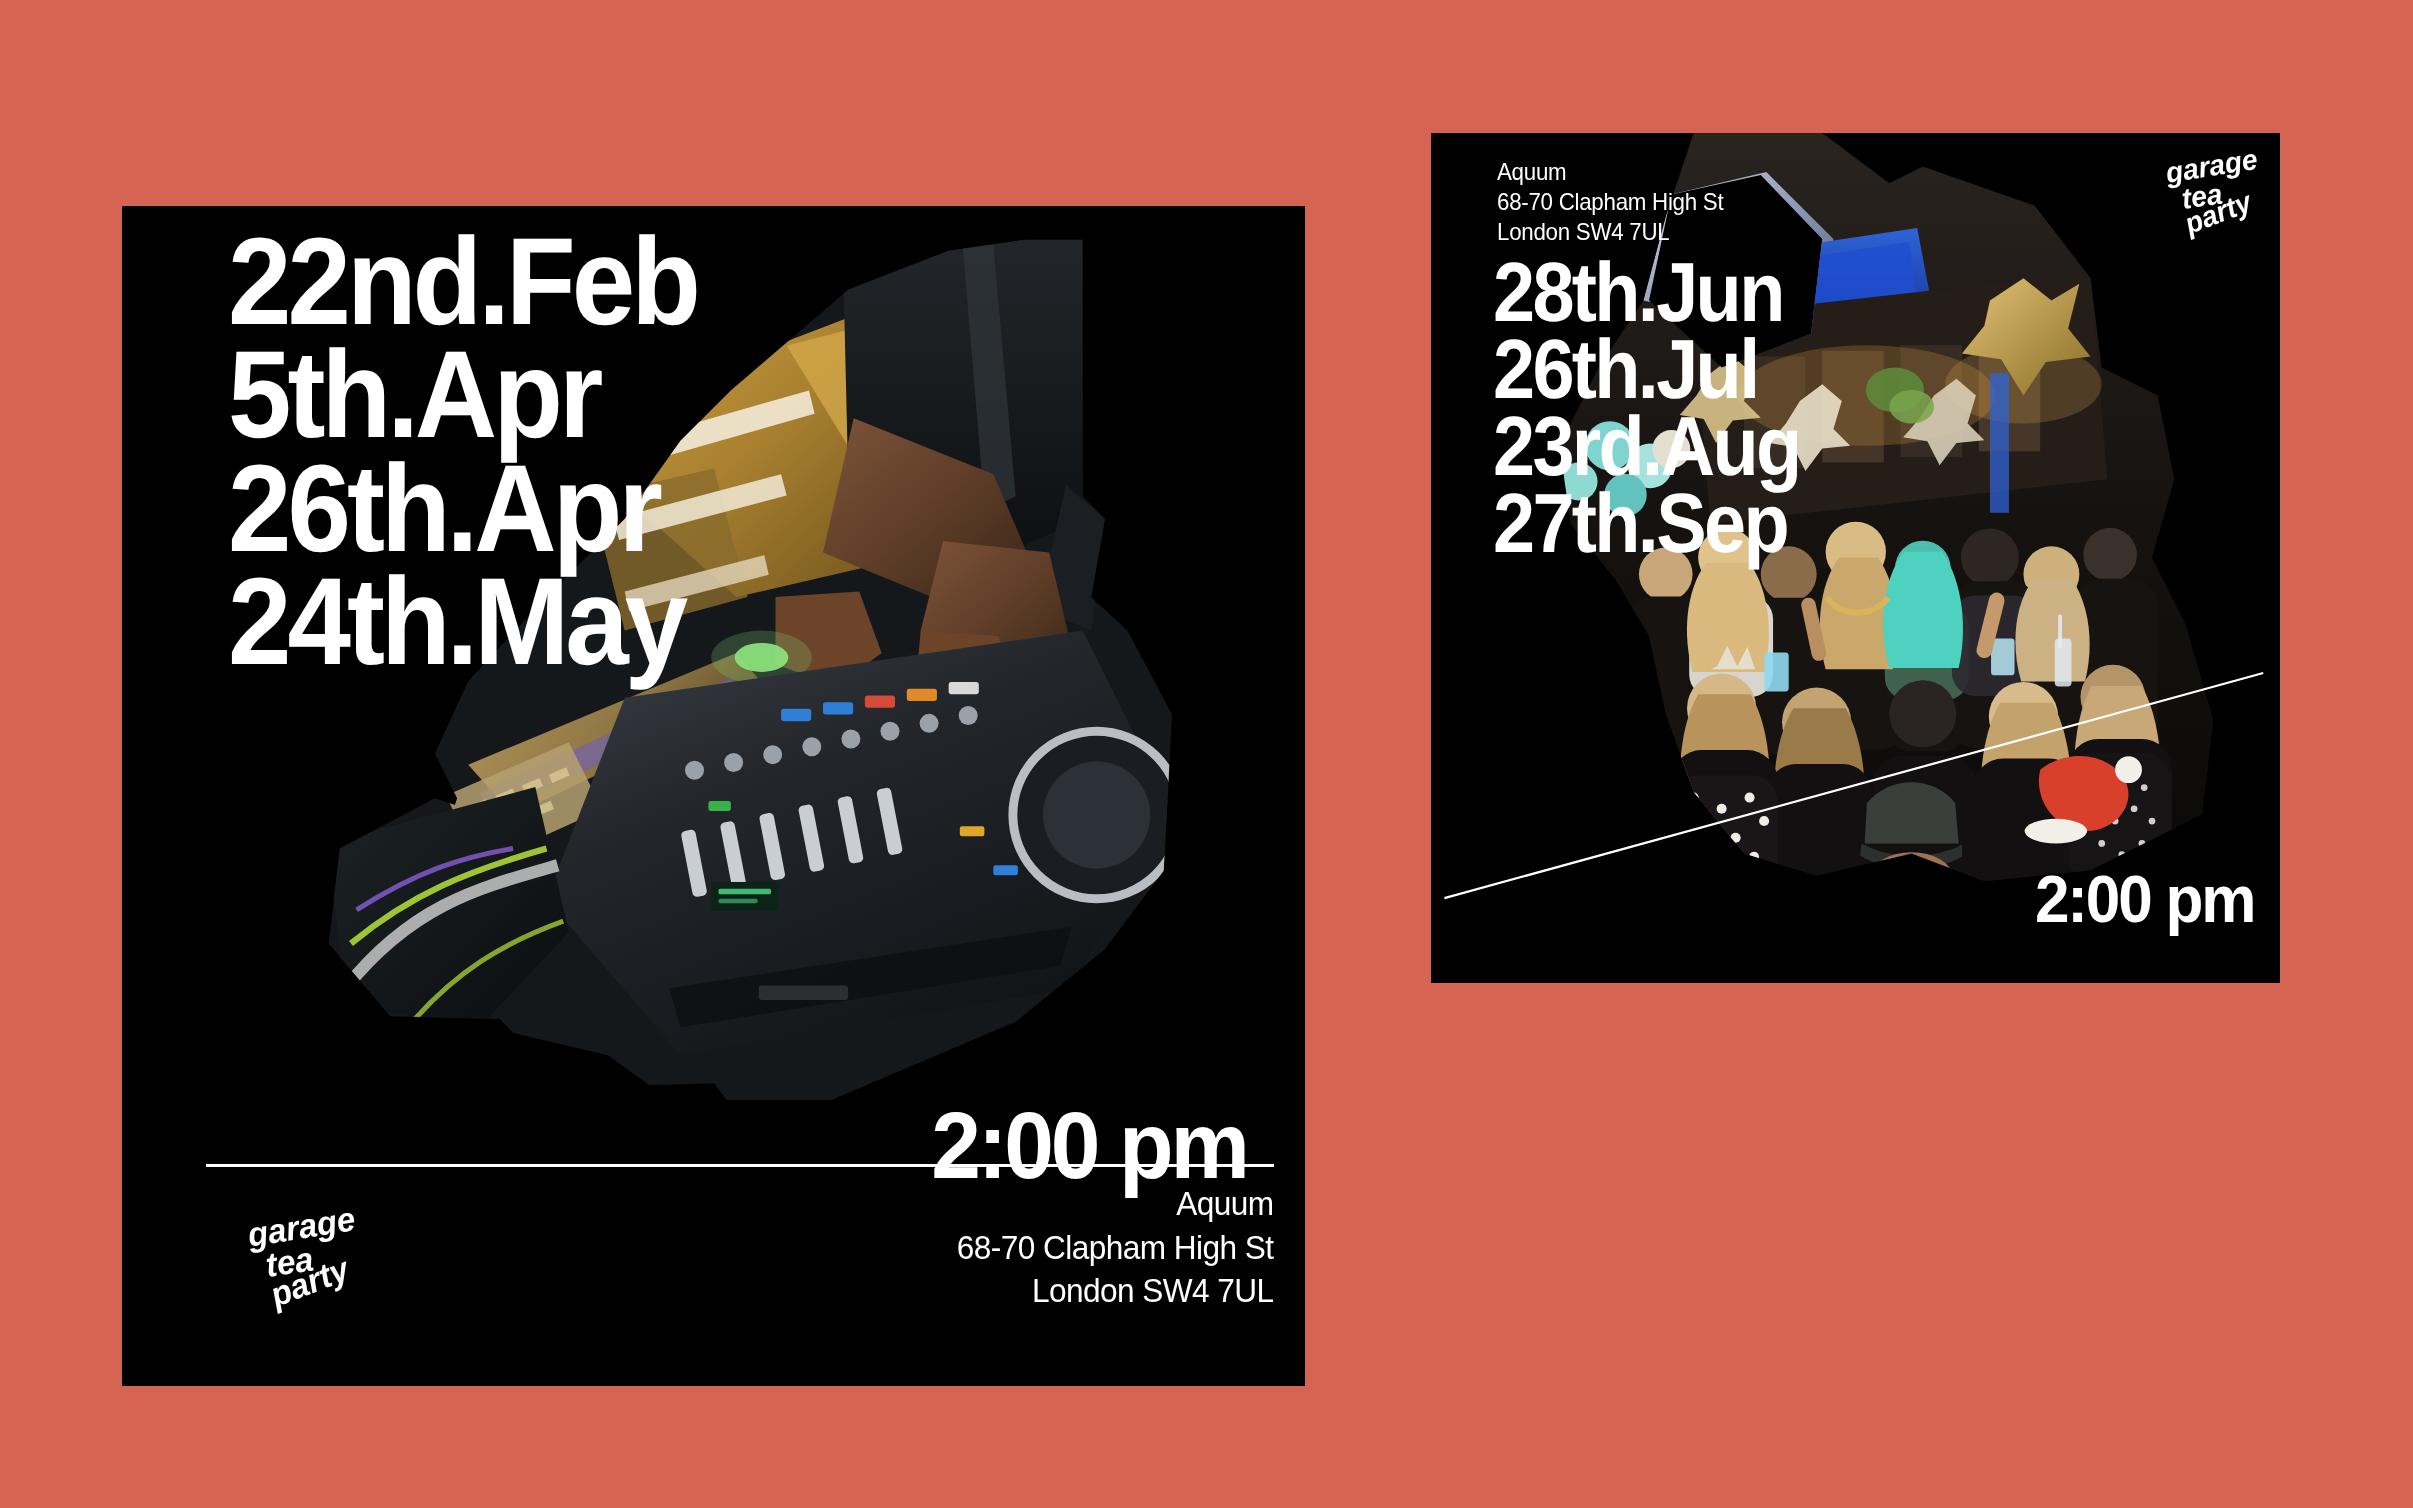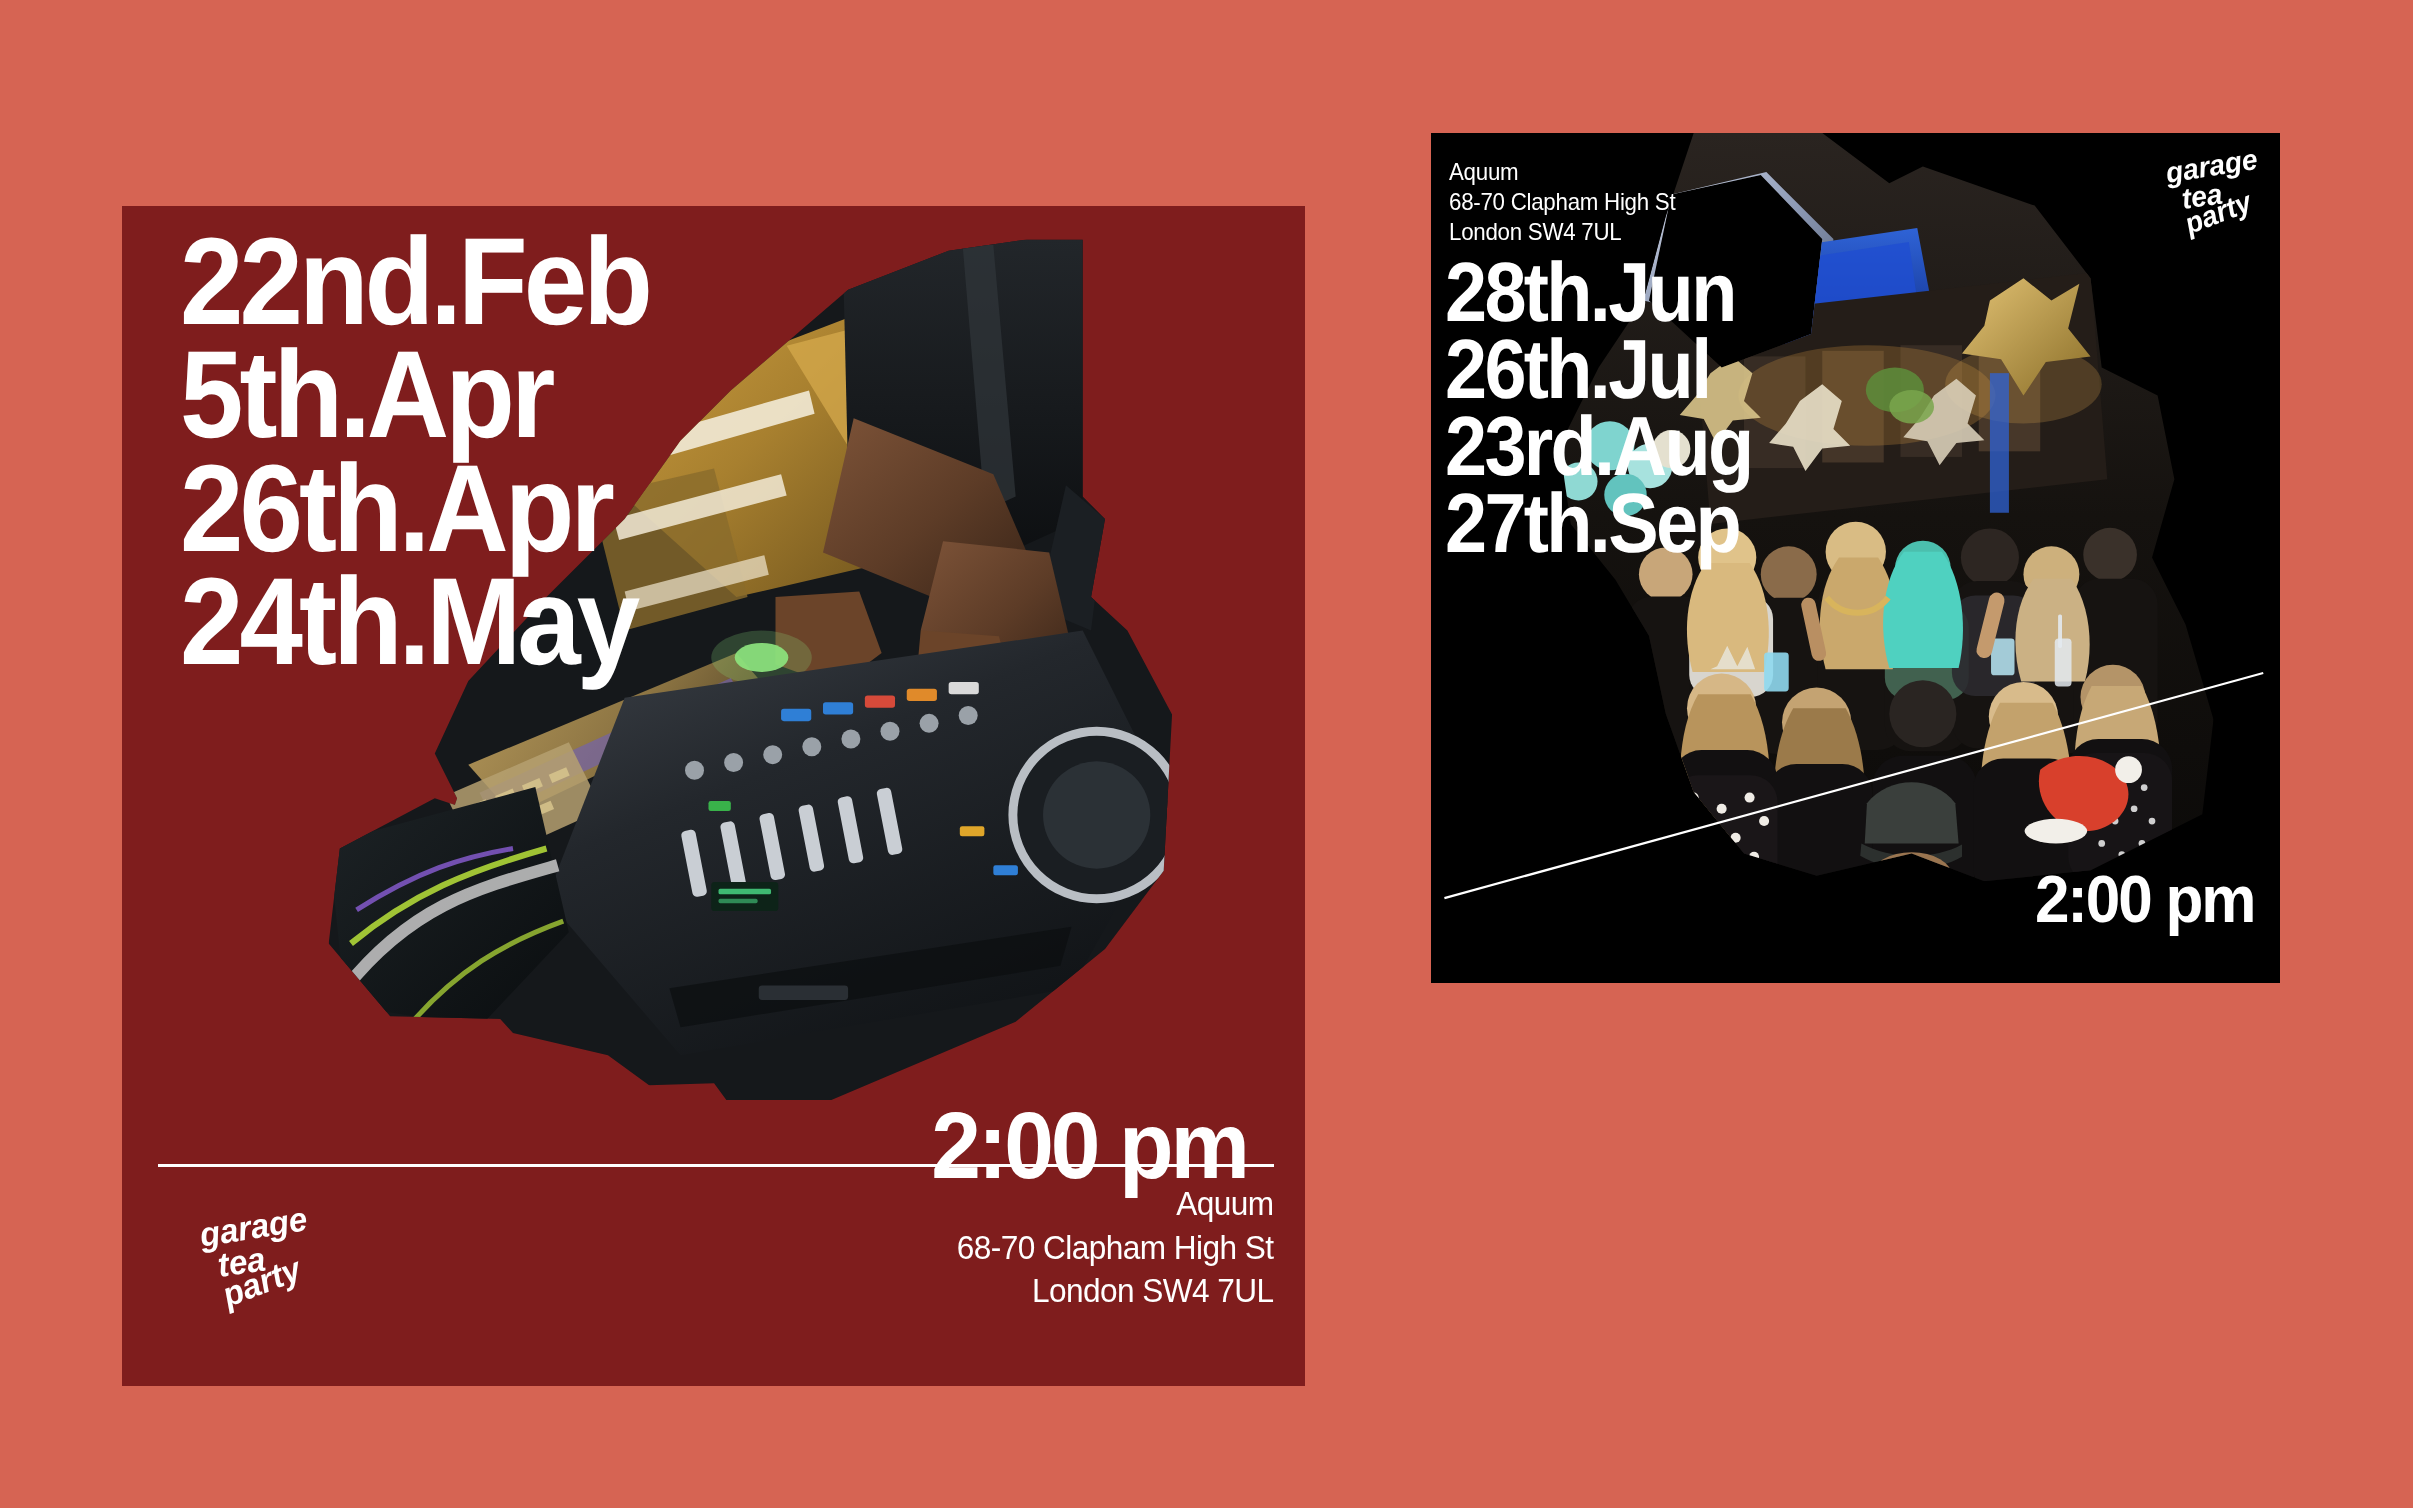--- a/index.html
+++ b/index.html
@@ -153,7 +153,7 @@
   .logo-word.logo-w3 { transform:rotate(-21deg) scaleX(0.97); margin-left:0.70em; margin-top:-0.02em; }
 
   
-  .layer-text { position:absolute; inset:0; }
+  .layer-text { position:absolute; inset:0;margin-left:48px; }
 </style>
 </head>
 <body style="background: rgb(214, 100, 83);">

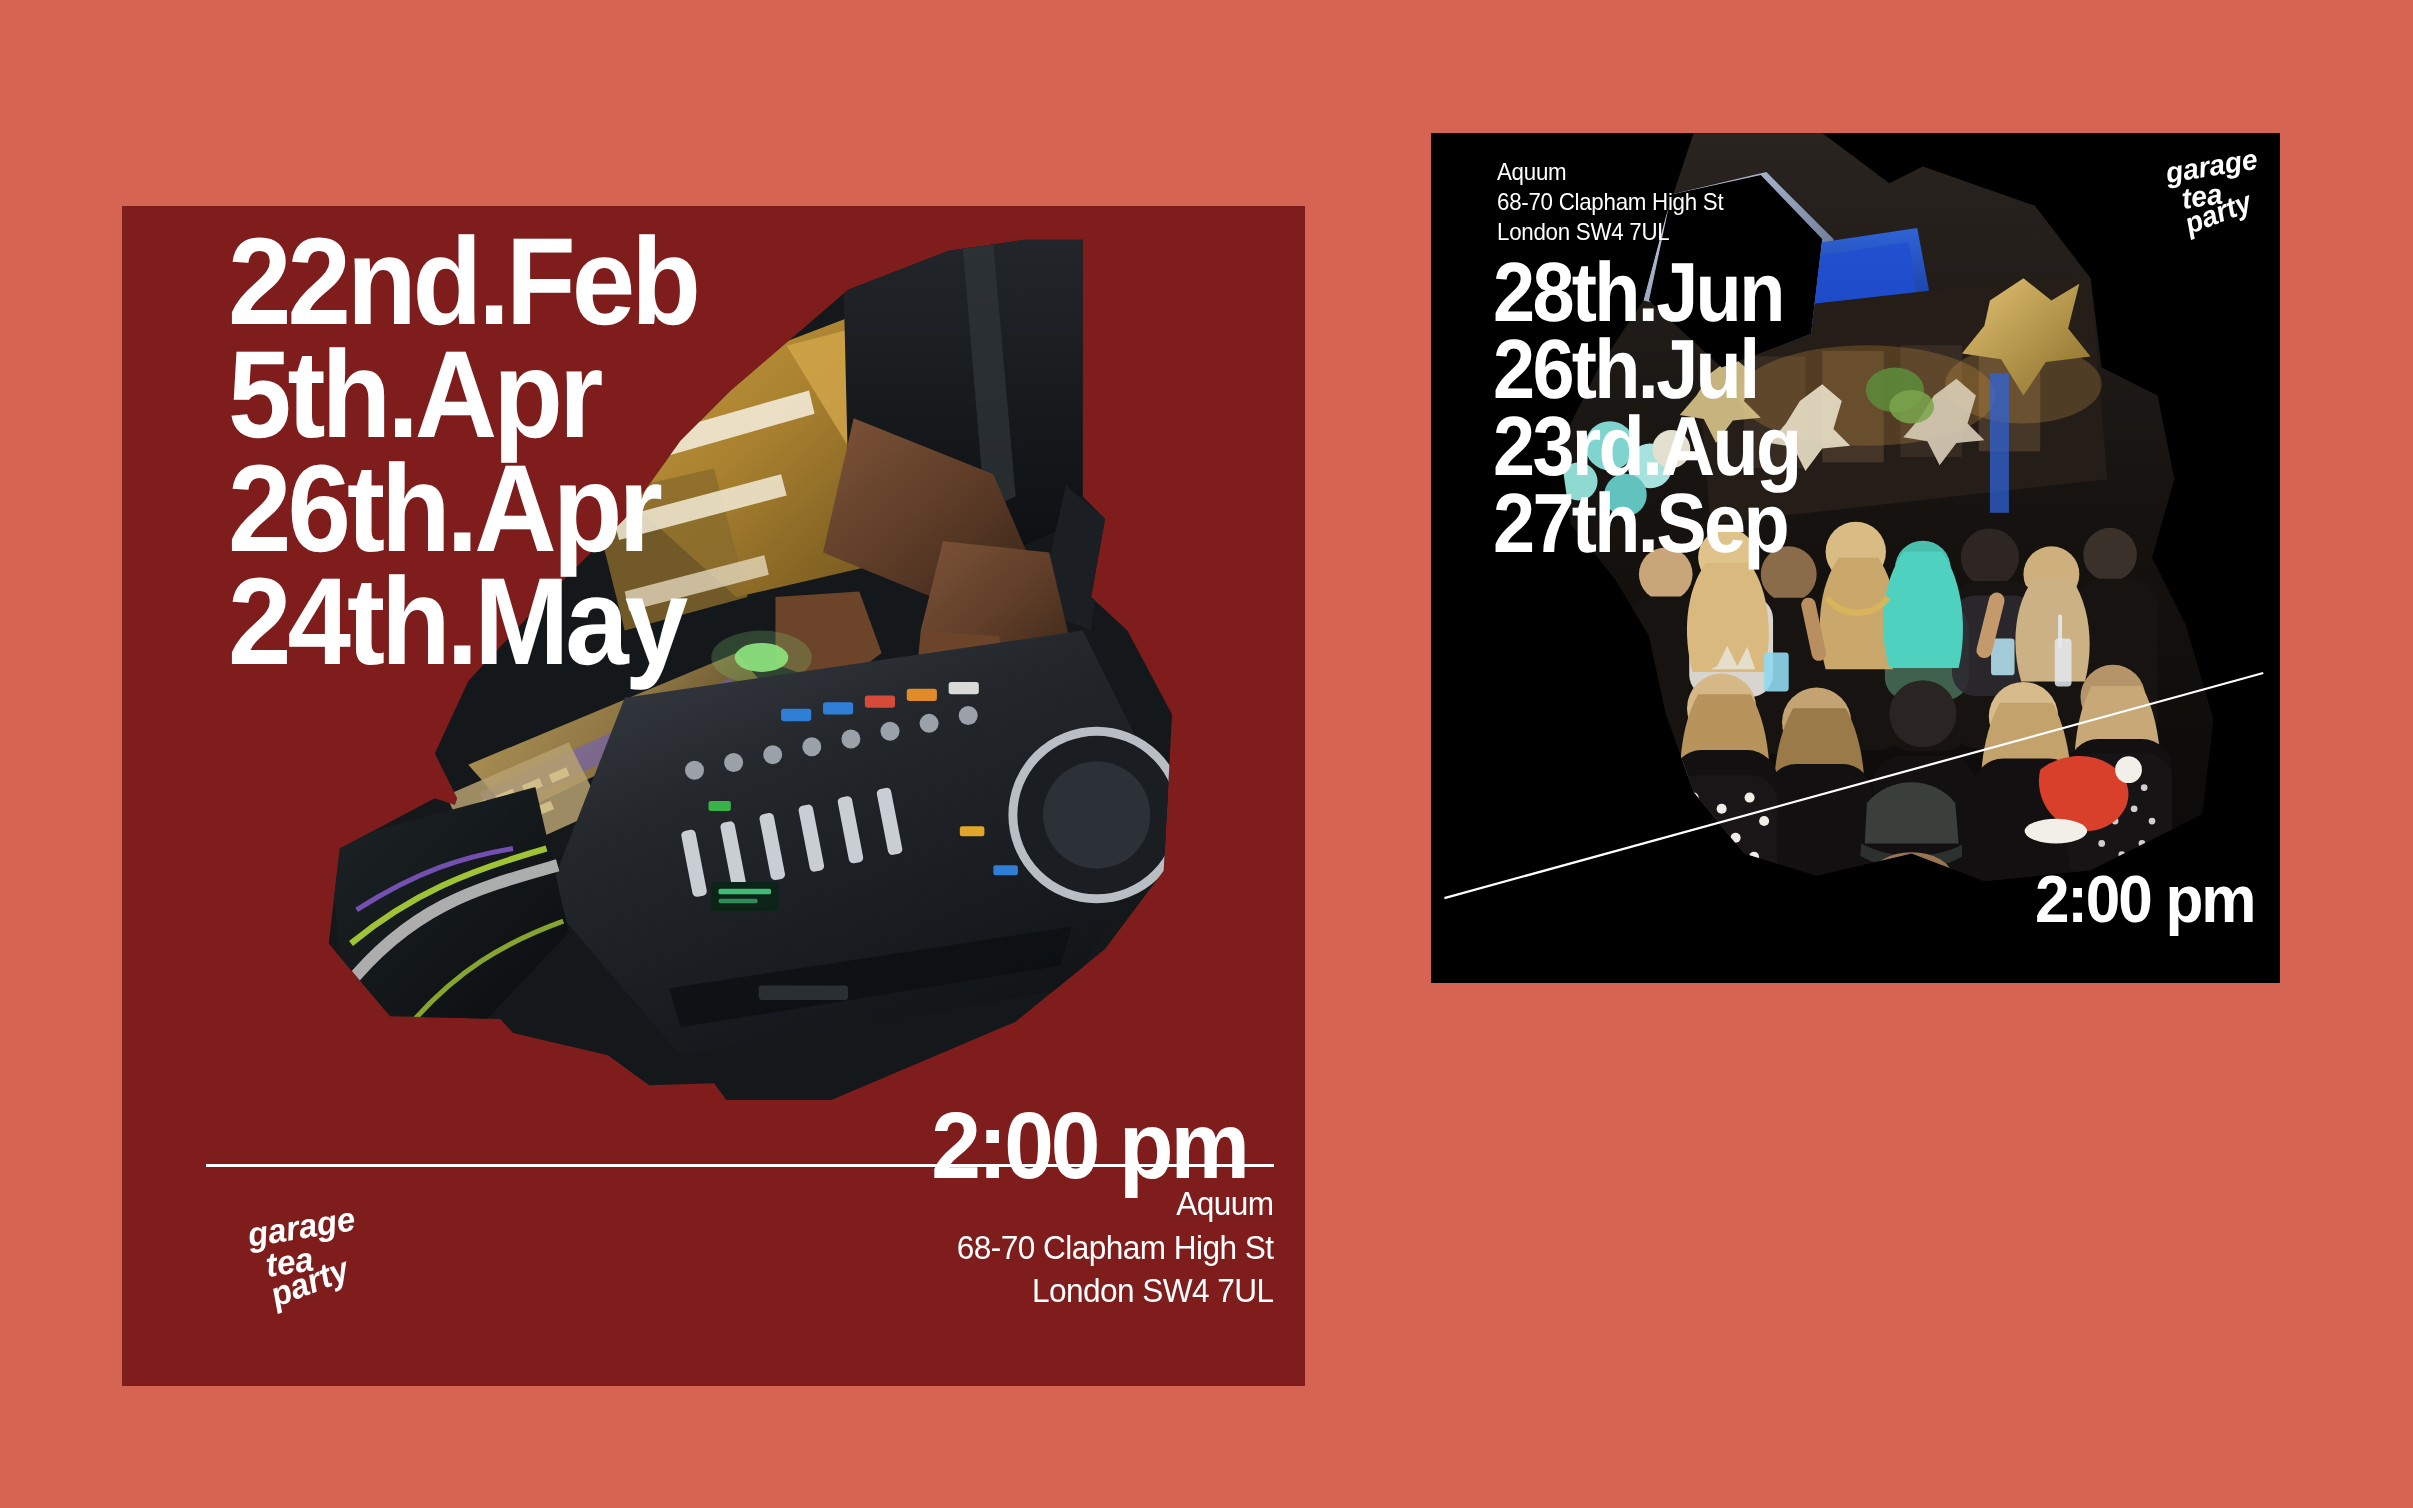--- a/index.html
+++ b/index.html
@@ -158,7 +158,7 @@
 </head>
 <body style="background: rgb(214, 100, 83);">
 
-<div class="poster" id="poster-primary" style="background: #7f1d1d;">
+<div class="poster" id="poster-primary" style="background: #000000;">
 
   <div class="photo-layer">
     <svg viewBox="0 0 2118 2112" preserveAspectRatio="none" aria-hidden="true">

